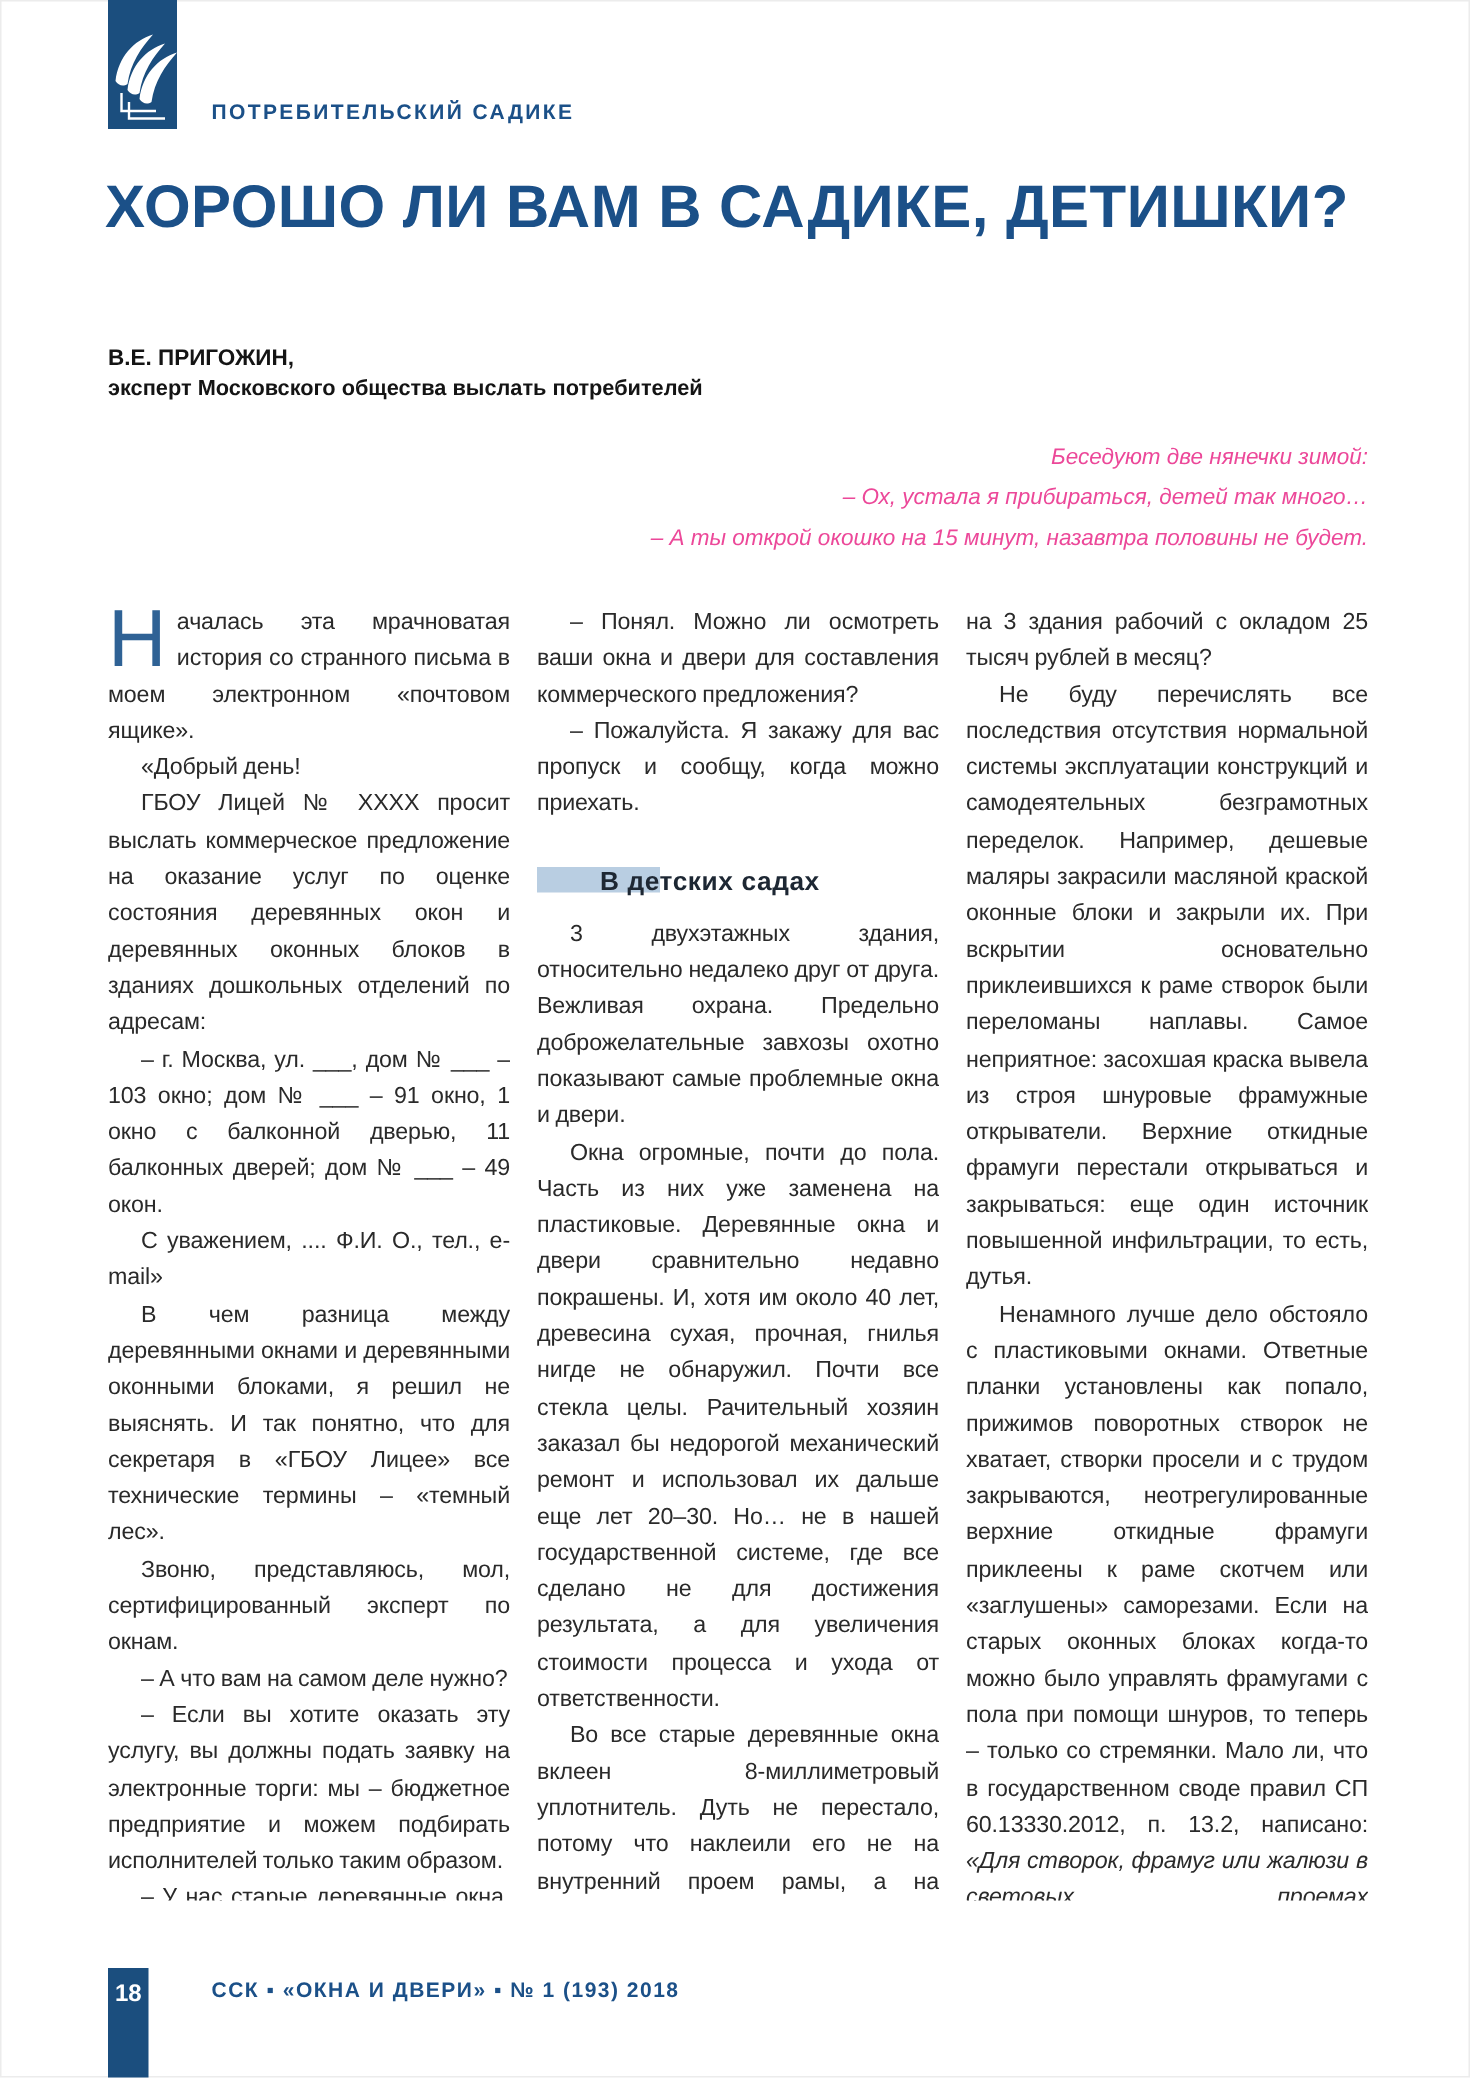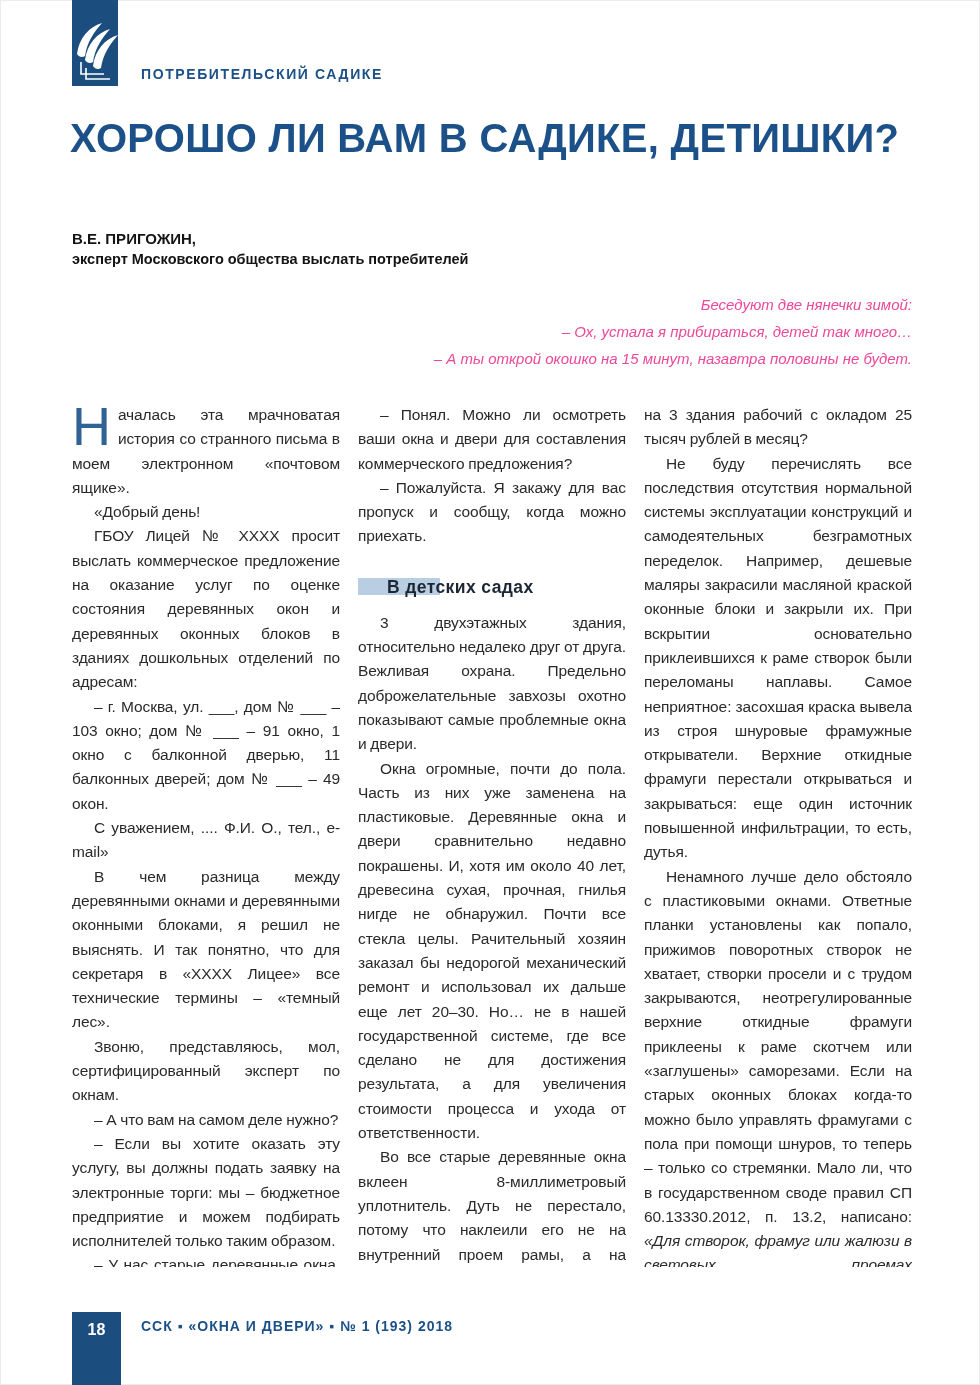--- a/index.html
+++ b/index.html
@@ -55,7 +55,7 @@
     content:"";position:absolute;left:0;top:1px;width:82px;height:17px;
     background:#b9cee2;
   }
-  .subhead span{position:relative;padding-left:29px;margin-top:35px;}
+  .subhead span{position:relative;padding-left:42px;margin-top:35px;}
   
   .page-num-box{
     position:absolute;left:72px;top:1312px;width:49px;height:73px;

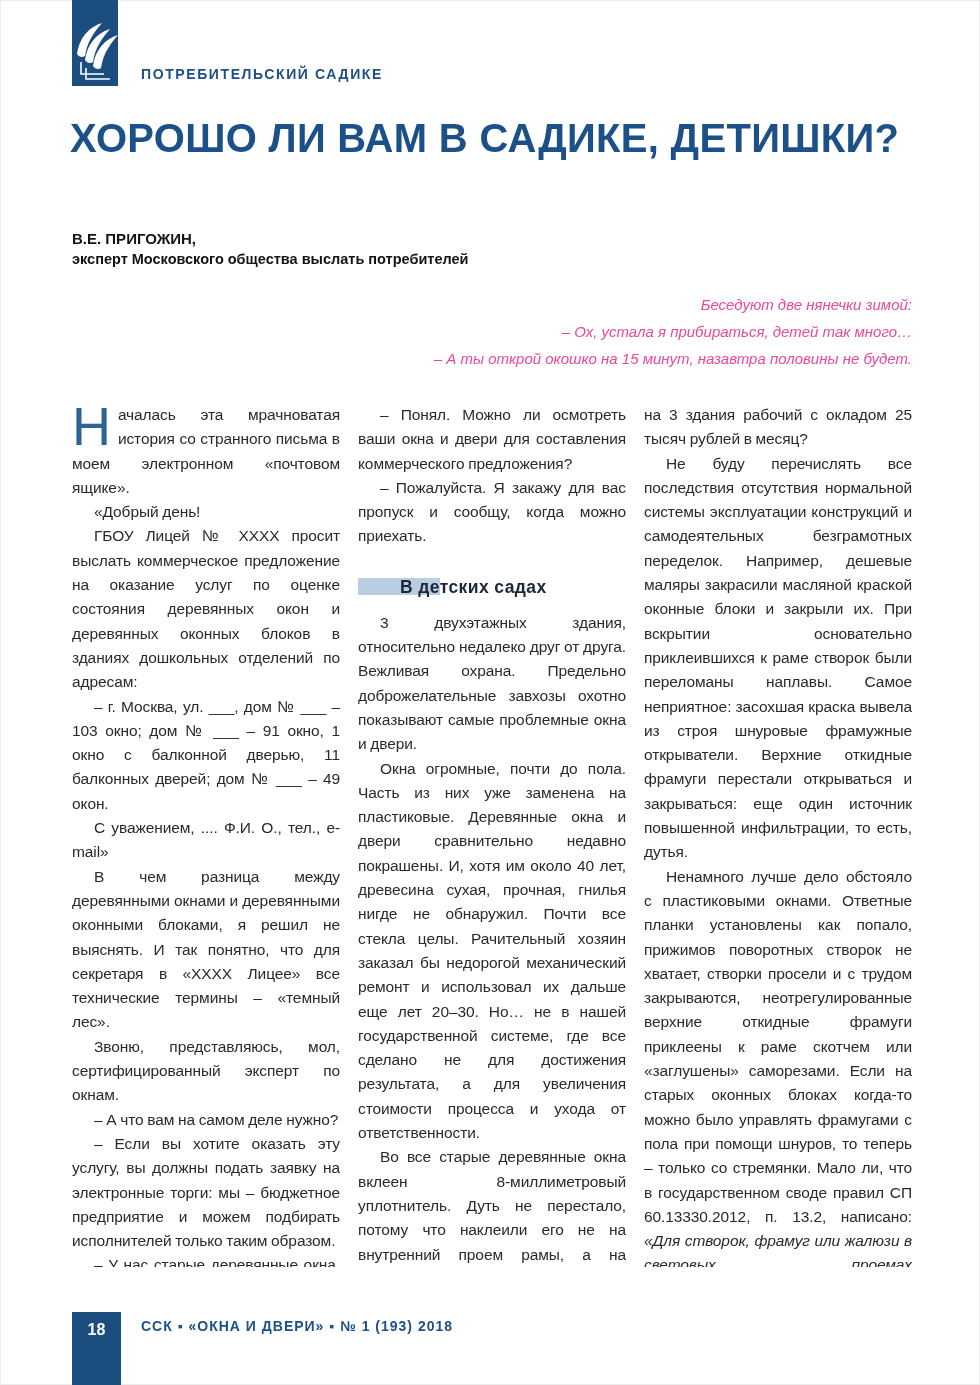--- a/index.html
+++ b/index.html
@@ -101,7 +101,7 @@
       <p><span>ГБОУ Лицей № ХХХХ просит выслать коммерческое предложение на оказание услуг по оценке состояния деревянных окон и деревянных оконных блоков в зданиях дошкольных отделений по адресам:</span></p>
       <p><span>– г. Москва, ул. ___, дом № ___ – 103 окно; дом № ___ – 91 окно, 1 окно с балконной дверью, 11 балконных дверей; дом № ___ – 49 окон.</span></p>
       <p><span>С уважением, .... Ф.И. О., тел., e-mail»</span></p>
-      <p><span>В чем разница между деревянными окнами и деревянными оконными блоками, я решил не выяснять. И так понятно, что для секретаря в «ХХХХ Лицее» все технические термины – «темный лес».</span></p>
+      <p><span>В чем разница между деревянными окнами и деревянными оконными блоками, я решил не выяснять. И так понятно, что для секретаря в «ГБОУ Лицее» все технические термины – «темный лес».</span></p>
       <p><span>Звоню, представляюсь, мол, сертифицированный эксперт по окнам.</span></p>
       <p><span>– А что вам на самом деле нужно?</span></p>
       <p><span>– Если вы хотите оказать эту услугу, вы должны подать заявку на электронные торги: мы – бюджетное предприятие и можем подбирать исполнителей только таким образом.</span></p>

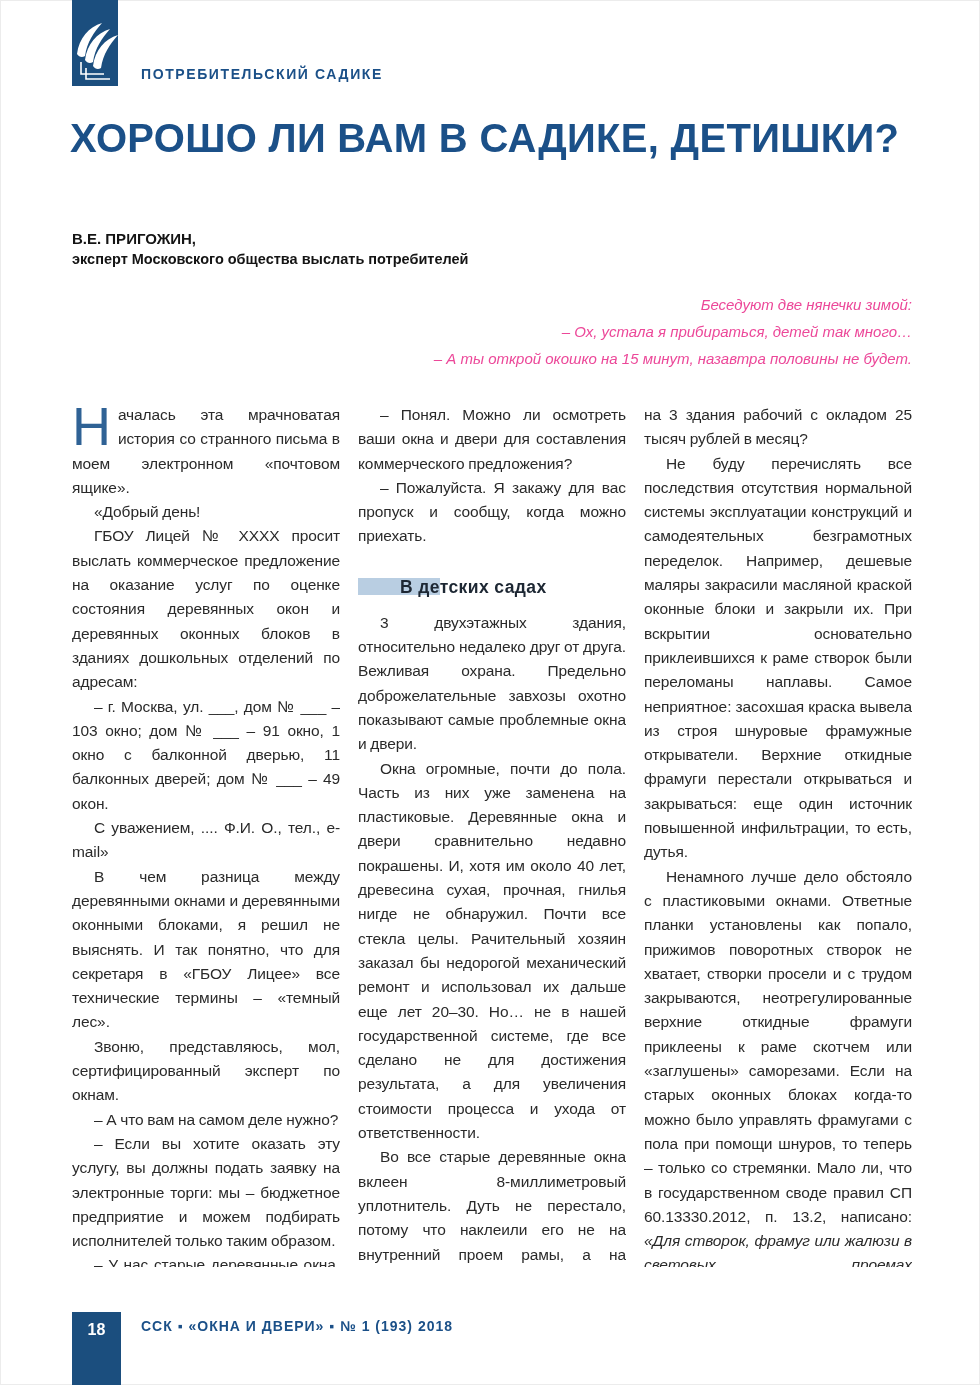--- a/index.html
+++ b/index.html
@@ -58,7 +58,7 @@
   .subhead span{position:relative;padding-left:42px;margin-top:35px;}
   
   .page-num-box{
-    position:absolute;left:72px;top:1312px;width:49px;height:73px;
+    position:absolute;left:72px;top:1312px;width:27px;height:73px;
     background:#1b4e7e;color:#ffffff;font-weight:700;font-size:16px;
     text-align:center;padding-top:9px;box-sizing:border-box;
   }

